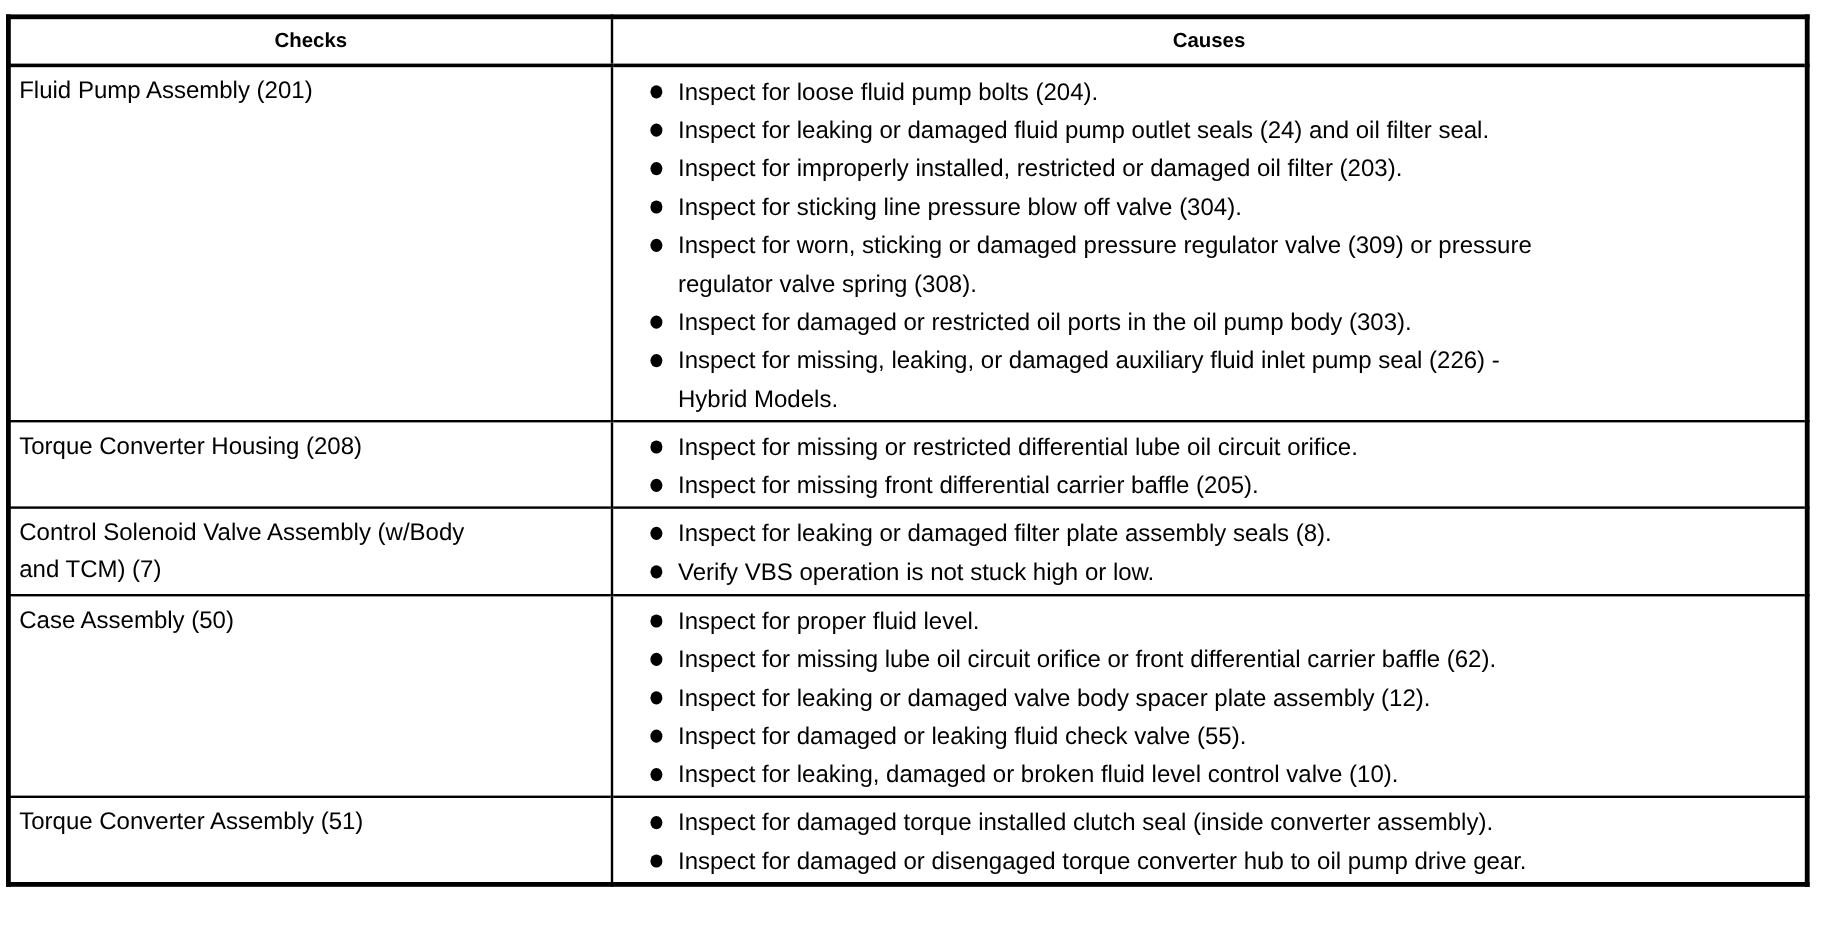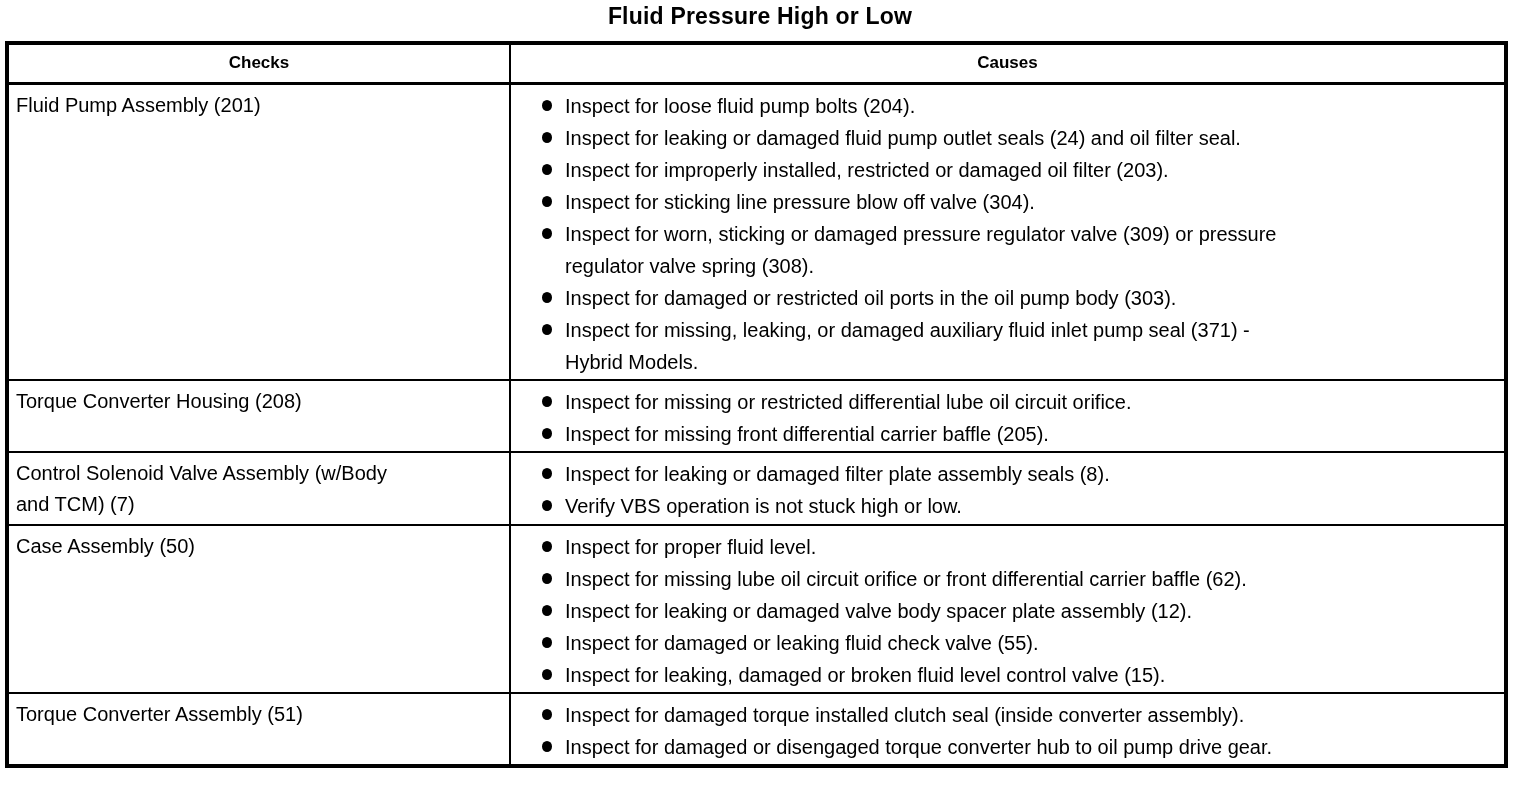--- a/index.html
+++ b/index.html
@@ -88,7 +88,6 @@
 <body>
 
 <div class="page">
-  <h1 class="doc-title">Fluid Pressure High or Low</h1>
 
   <table class="diag-table">
     <colgroup>

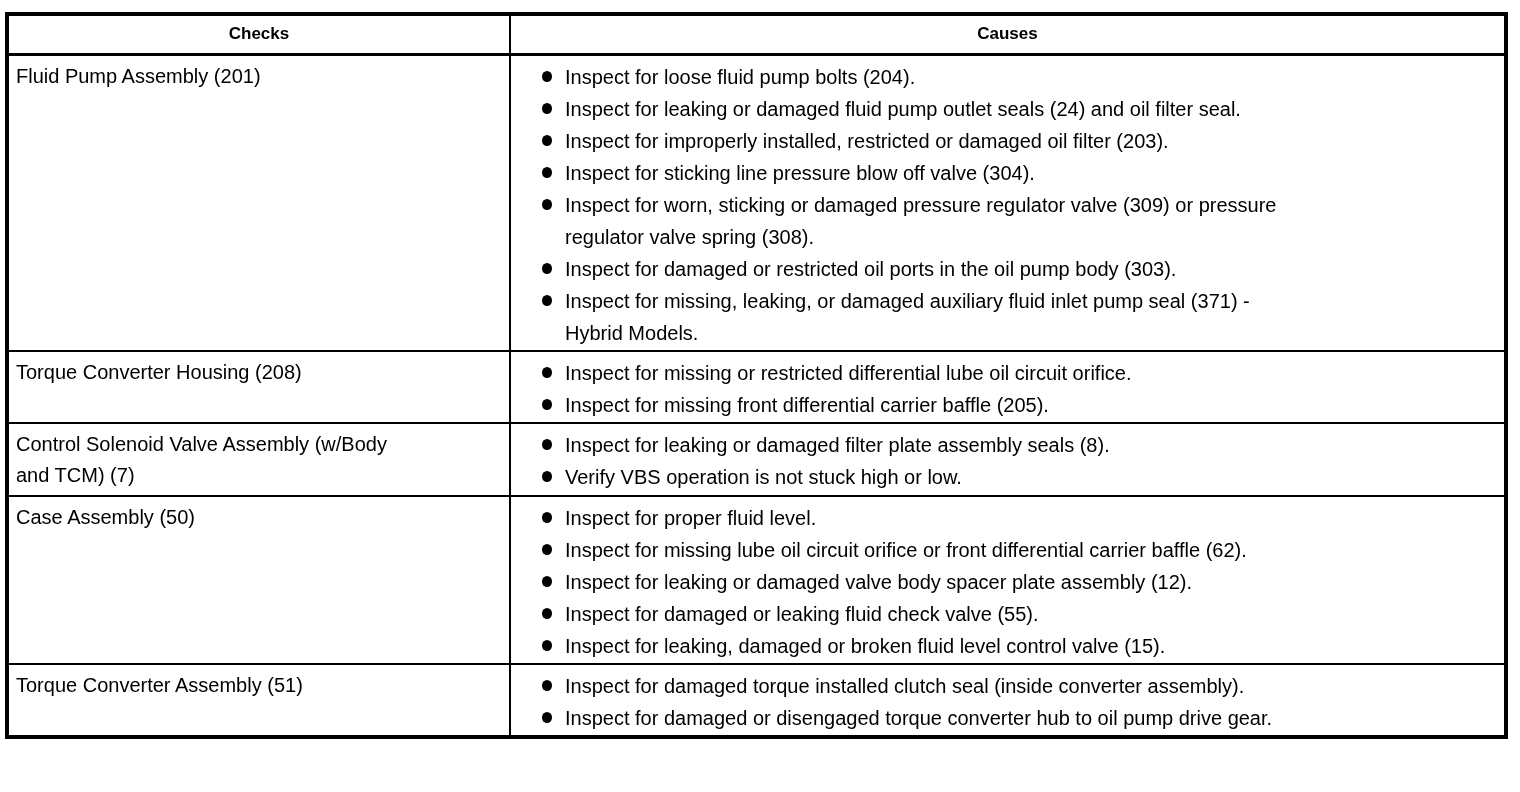--- a/index.html
+++ b/index.html
@@ -132,7 +132,7 @@
               </li>
               <li class="cause-item">
                 <span class="bullet"></span>
-                <span class="cause-text">Inspect for missing, leaking, or damaged auxiliary fluid inlet pump seal (371) -
+                <span class="cause-text">Inspect for missing, leaking, or damaged auxiliary fluid inlet pump seal (226) -
 Hybrid Models.</span>
               </li>
             </ul>

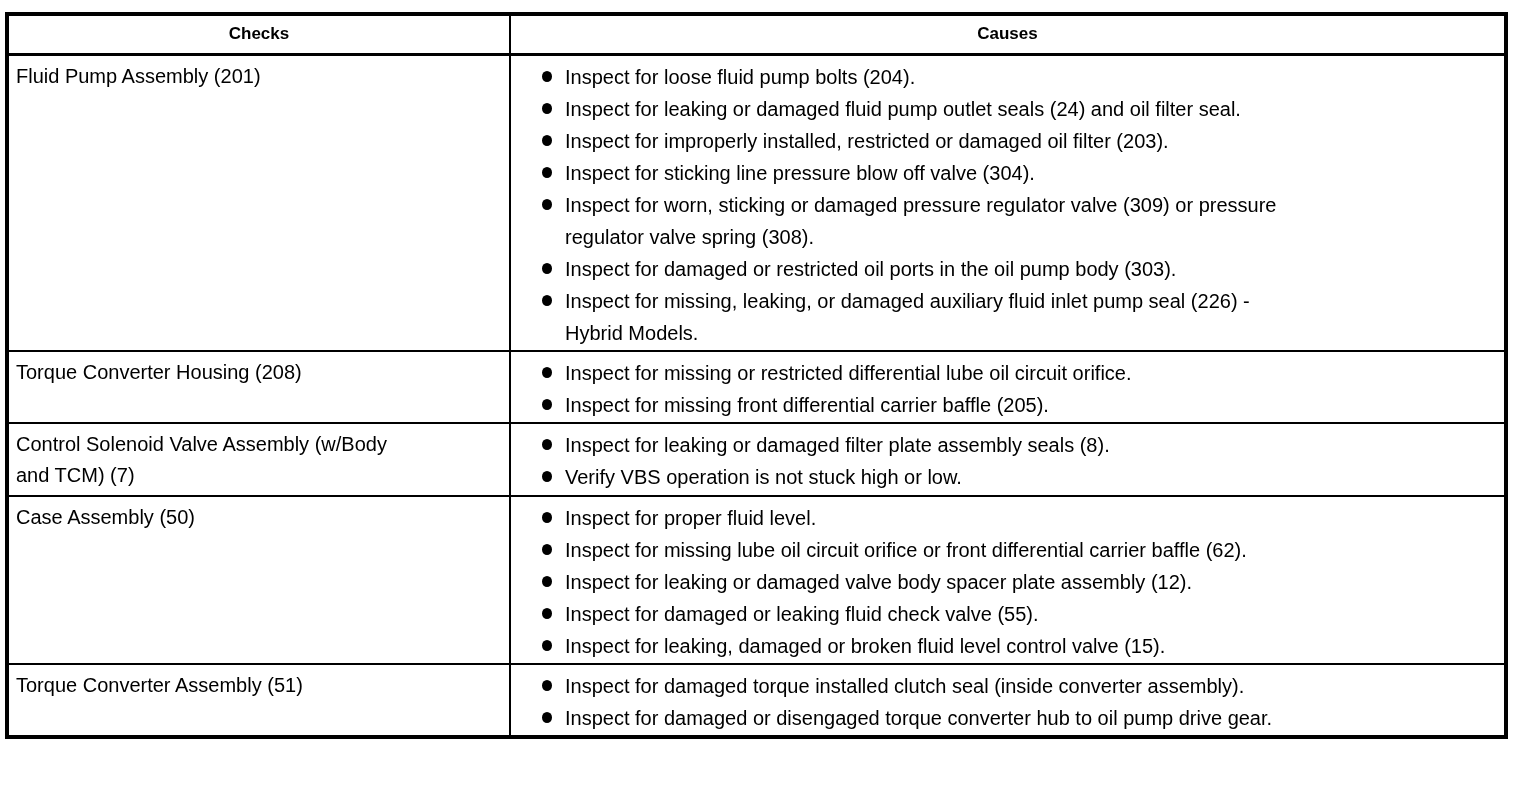--- a/index.html
+++ b/index.html
@@ -191,7 +191,7 @@
               </li>
               <li class="cause-item">
                 <span class="bullet"></span>
-                <span class="cause-text">Inspect for leaking, damaged or broken fluid level control valve (15).</span>
+                <span class="cause-text">Inspect for leaking, damaged or broken fluid level control valve (10).</span>
               </li>
             </ul>
           </td>

